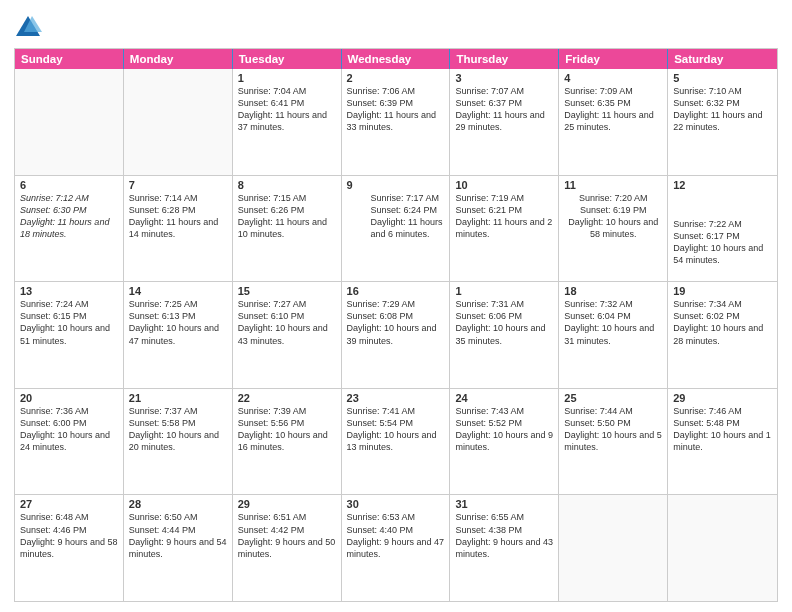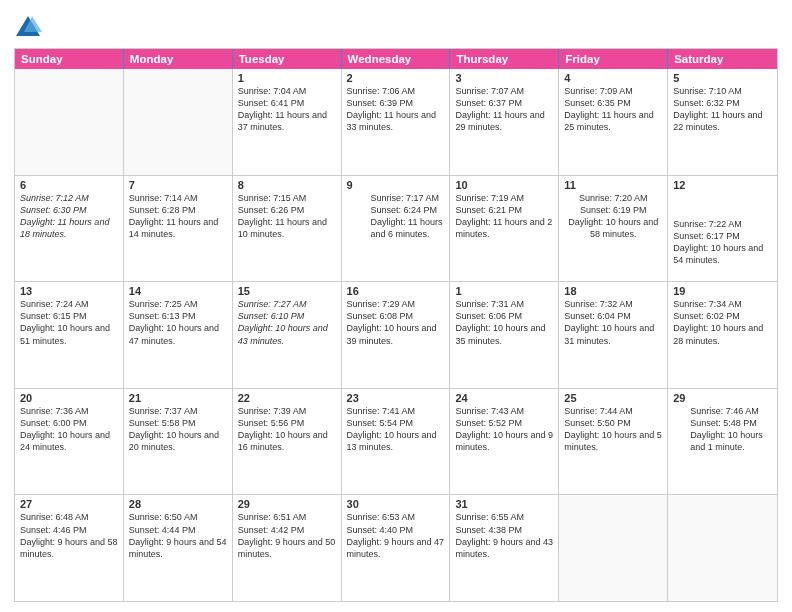--- a/index.html
+++ b/index.html
@@ -241,7 +241,7 @@
           </div>
           <div class="cal-cell">
             <span class="day-num">15</span>
-            <div class="day-detail" style="white-space: pre-line; font-style: italic;">Sunrise: 7:27 AM
+            <div class="day-detail" style="white-space: pre-line;">Sunrise: 7:27 AM
 Sunset: 6:10 PM
 Daylight: 10 hours and 43 minutes.</div>
           </div>

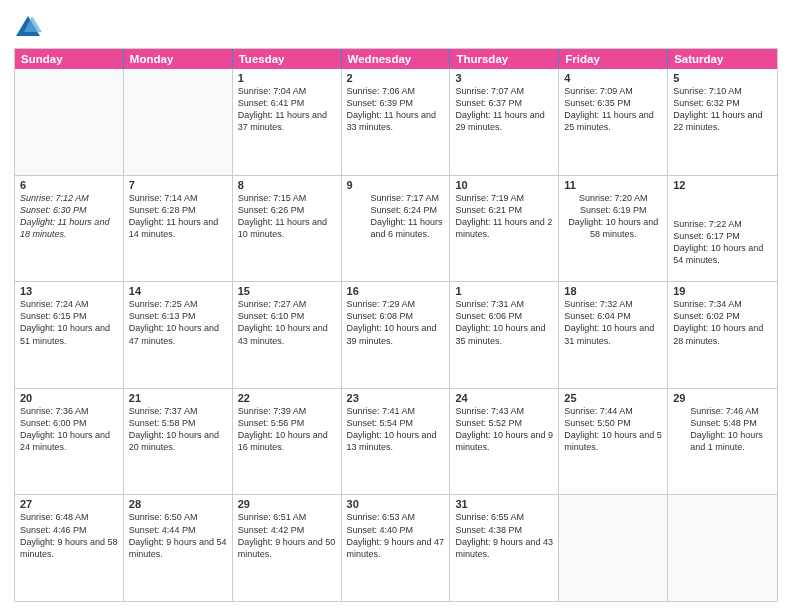--- a/index.html
+++ b/index.html
@@ -309,7 +309,7 @@
           </div>
           <div class="cal-cell">
             <span class="day-num">29</span>
-            <div class="day-detail" style="white-space: pre-line; margin-left: 17px;">Sunrise: 7:46 AM
+            <div class="day-detail" style="white-space: pre-line;">Sunrise: 7:46 AM
 Sunset: 5:48 PM
 Daylight: 10 hours and 1 minute.</div>
           </div>

